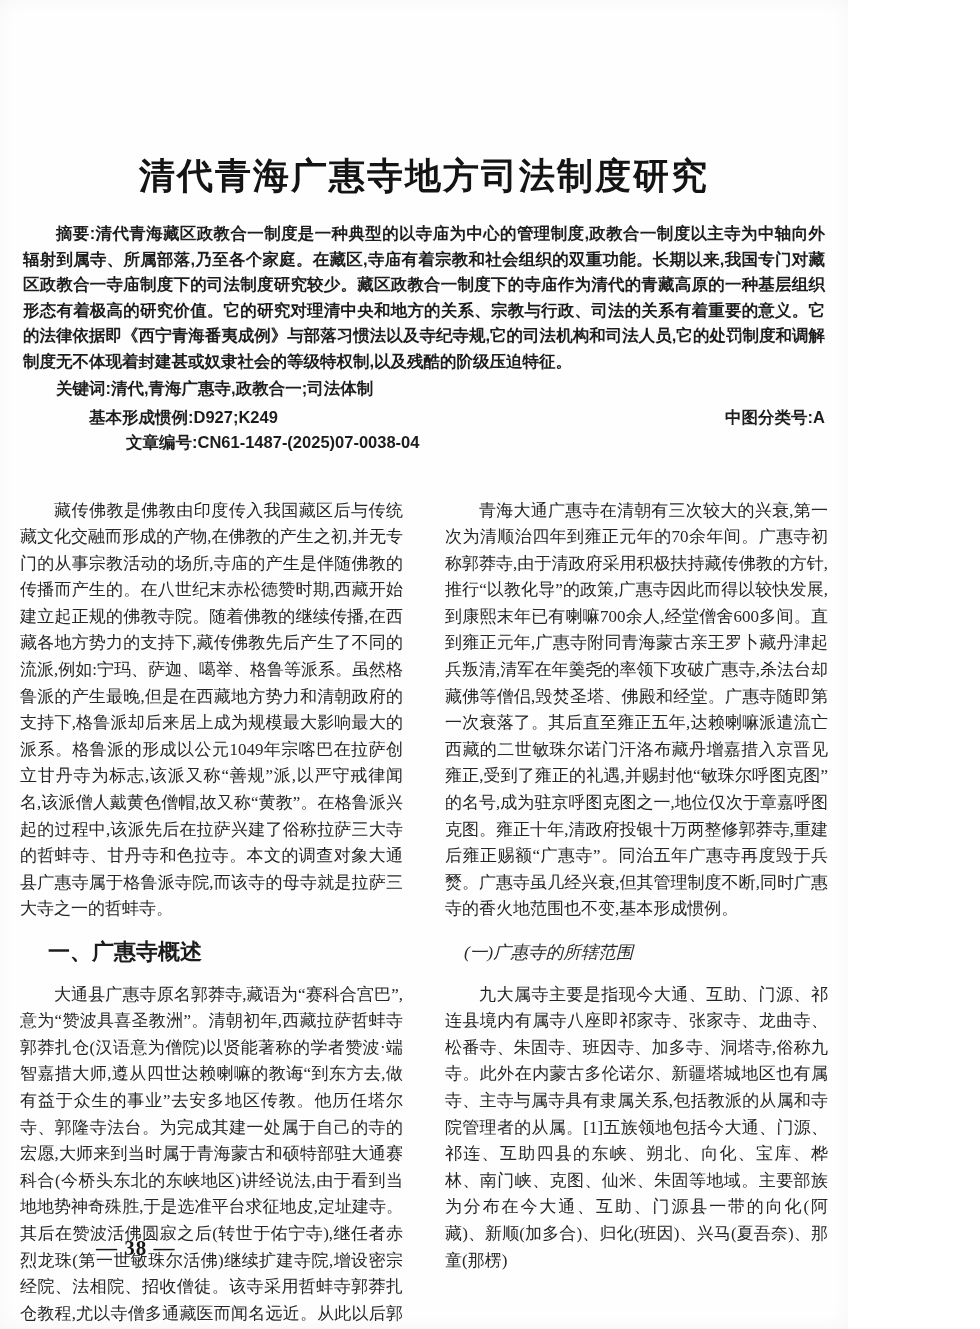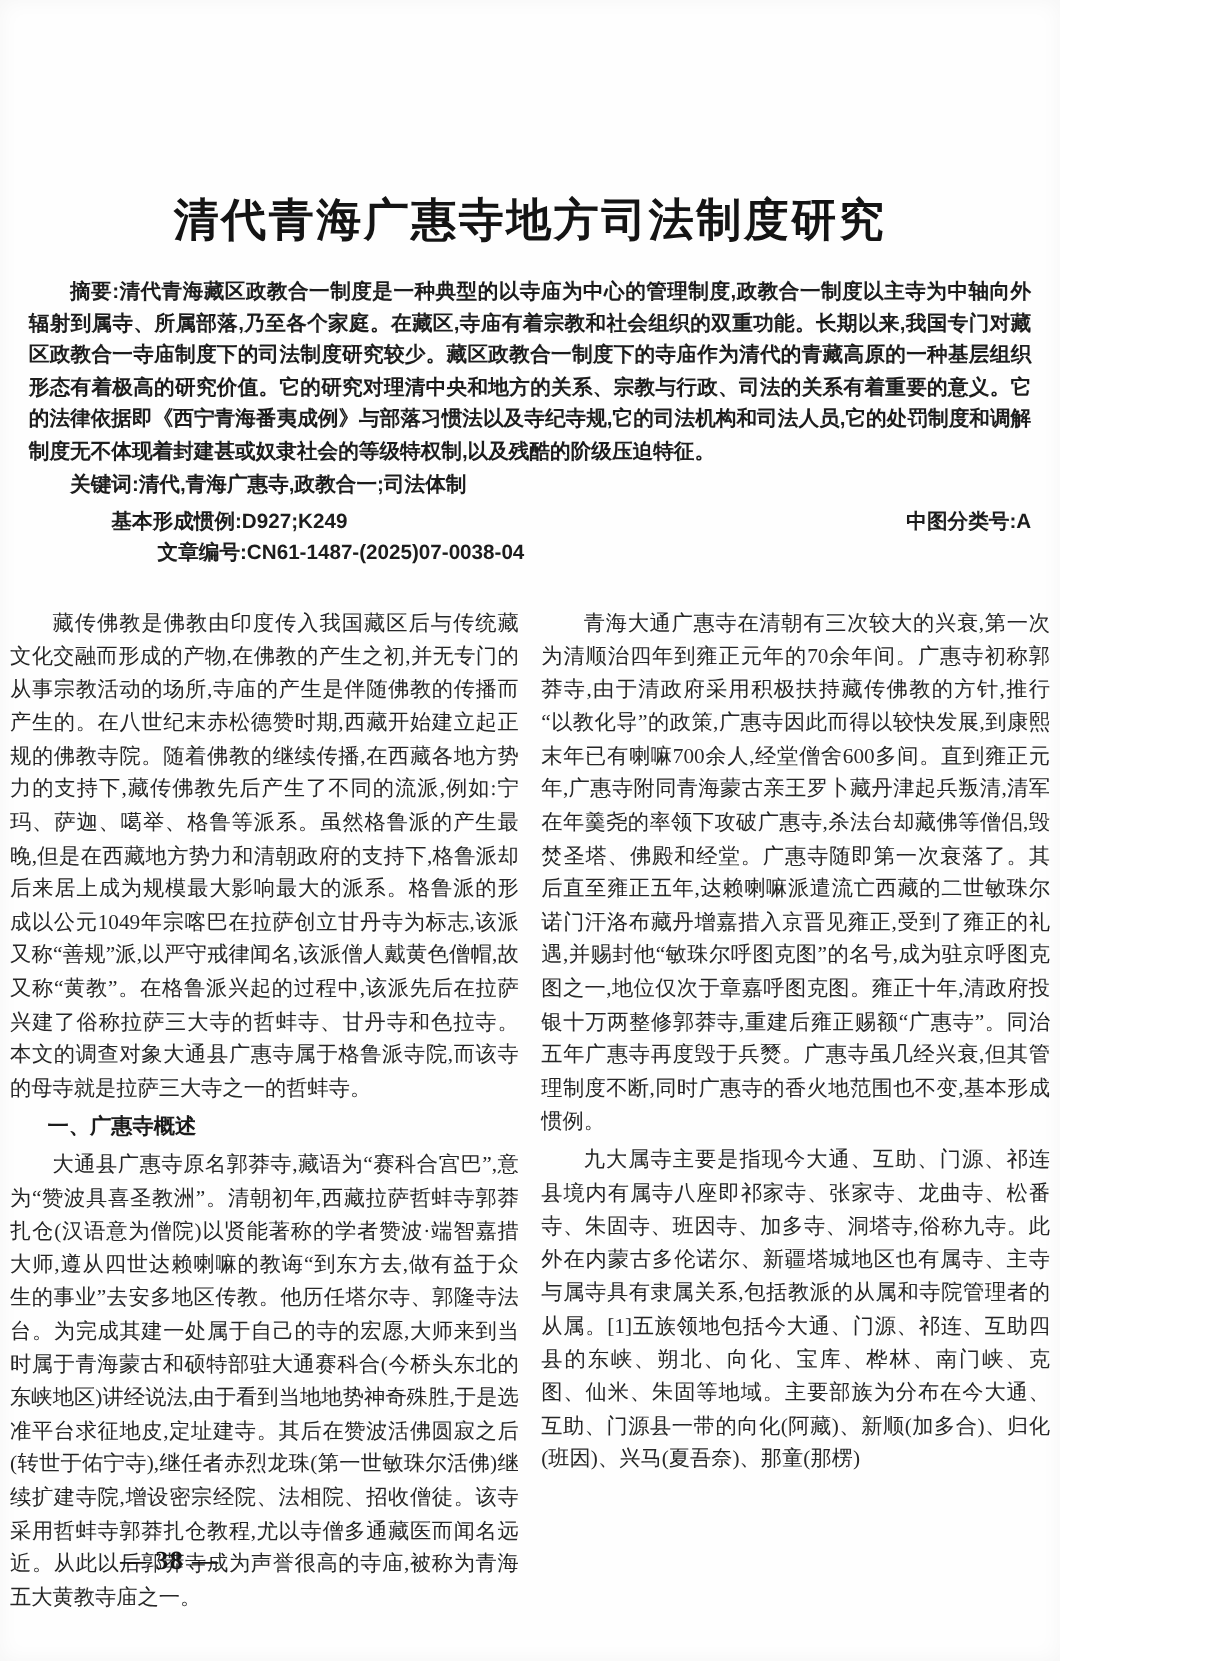--- a/index.html
+++ b/index.html
@@ -75,7 +75,7 @@
     color: #262626;
   }
   .col p {
-    margin: 4px;
+    margin: 16px;
     text-indent: 2em;
   }
   .section-heading {

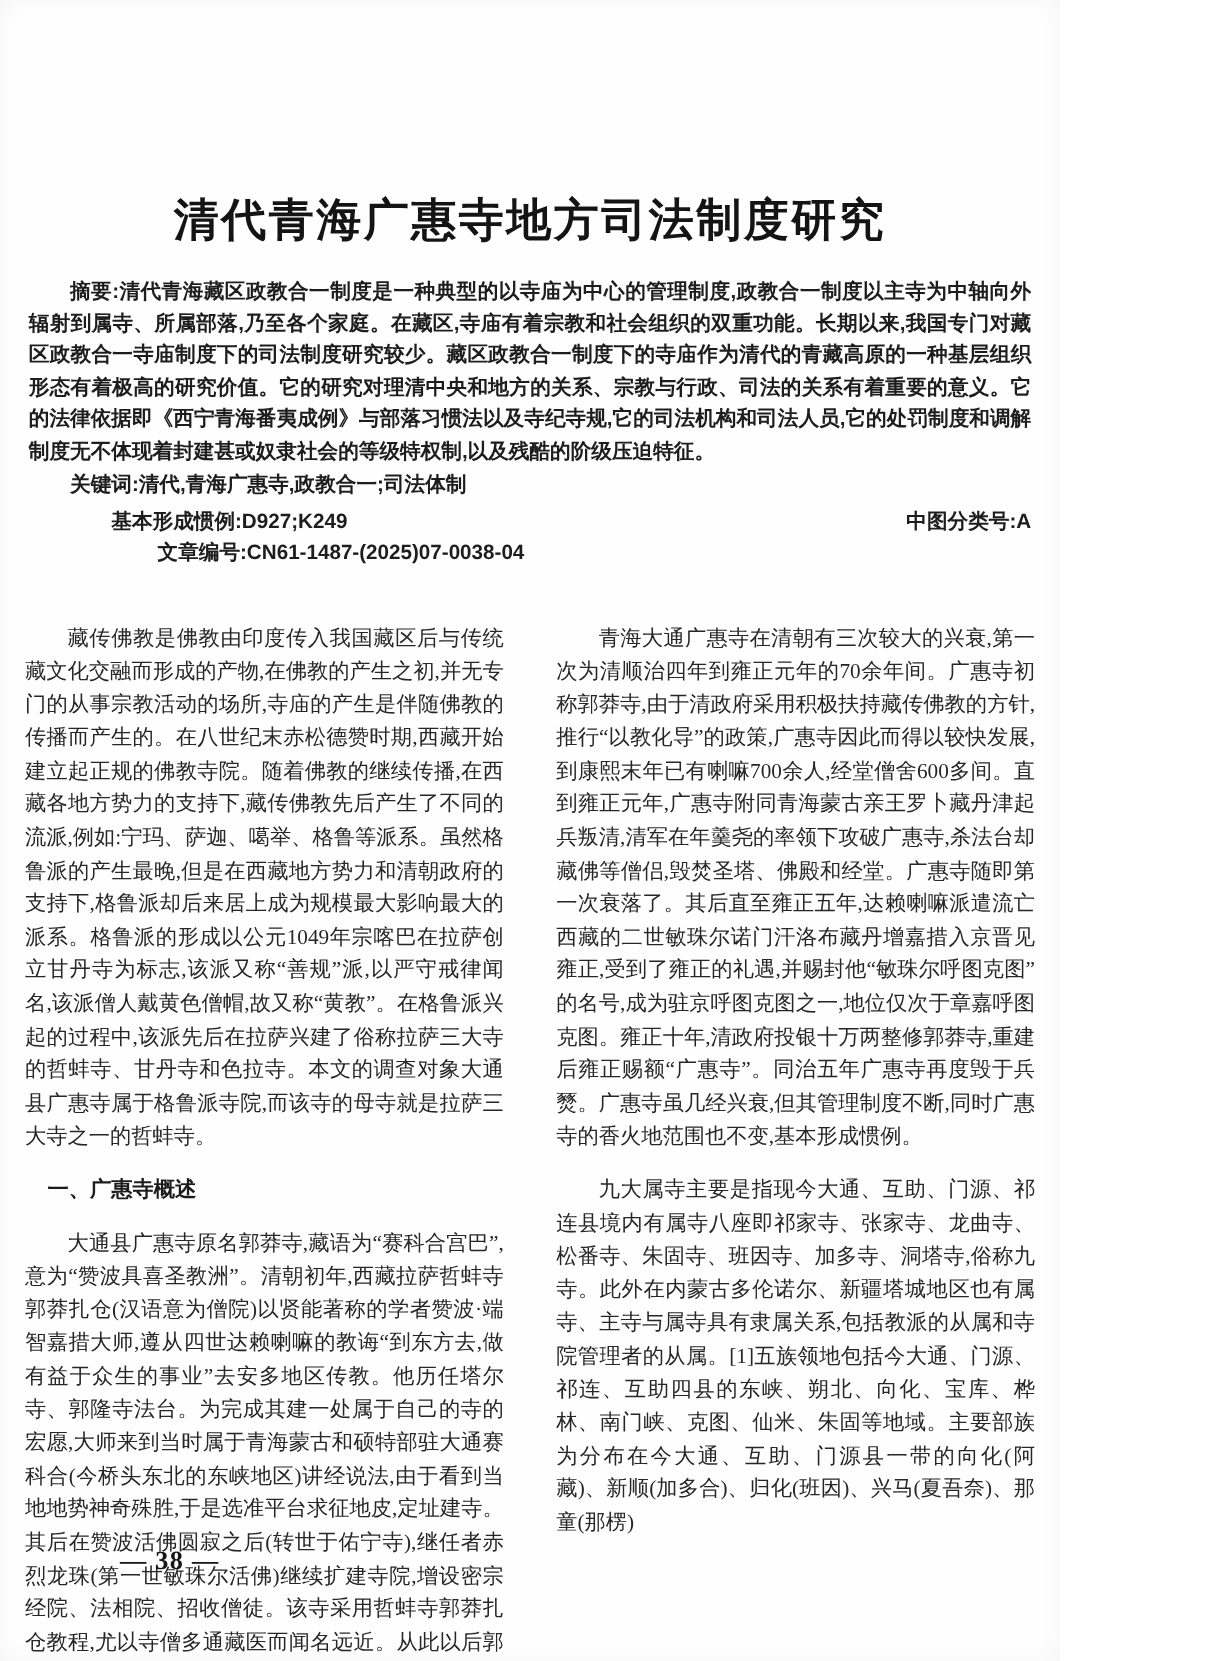--- a/index.html
+++ b/index.html
@@ -83,7 +83,7 @@
     text-indent: 2em;
     font-family: "Liberation Sans", sans-serif;
     font-weight: 700;
-    font-size: 17px;
+    font-size: 22px;
     line-height: 26.6px;
     color: #1b1b1b;
   }

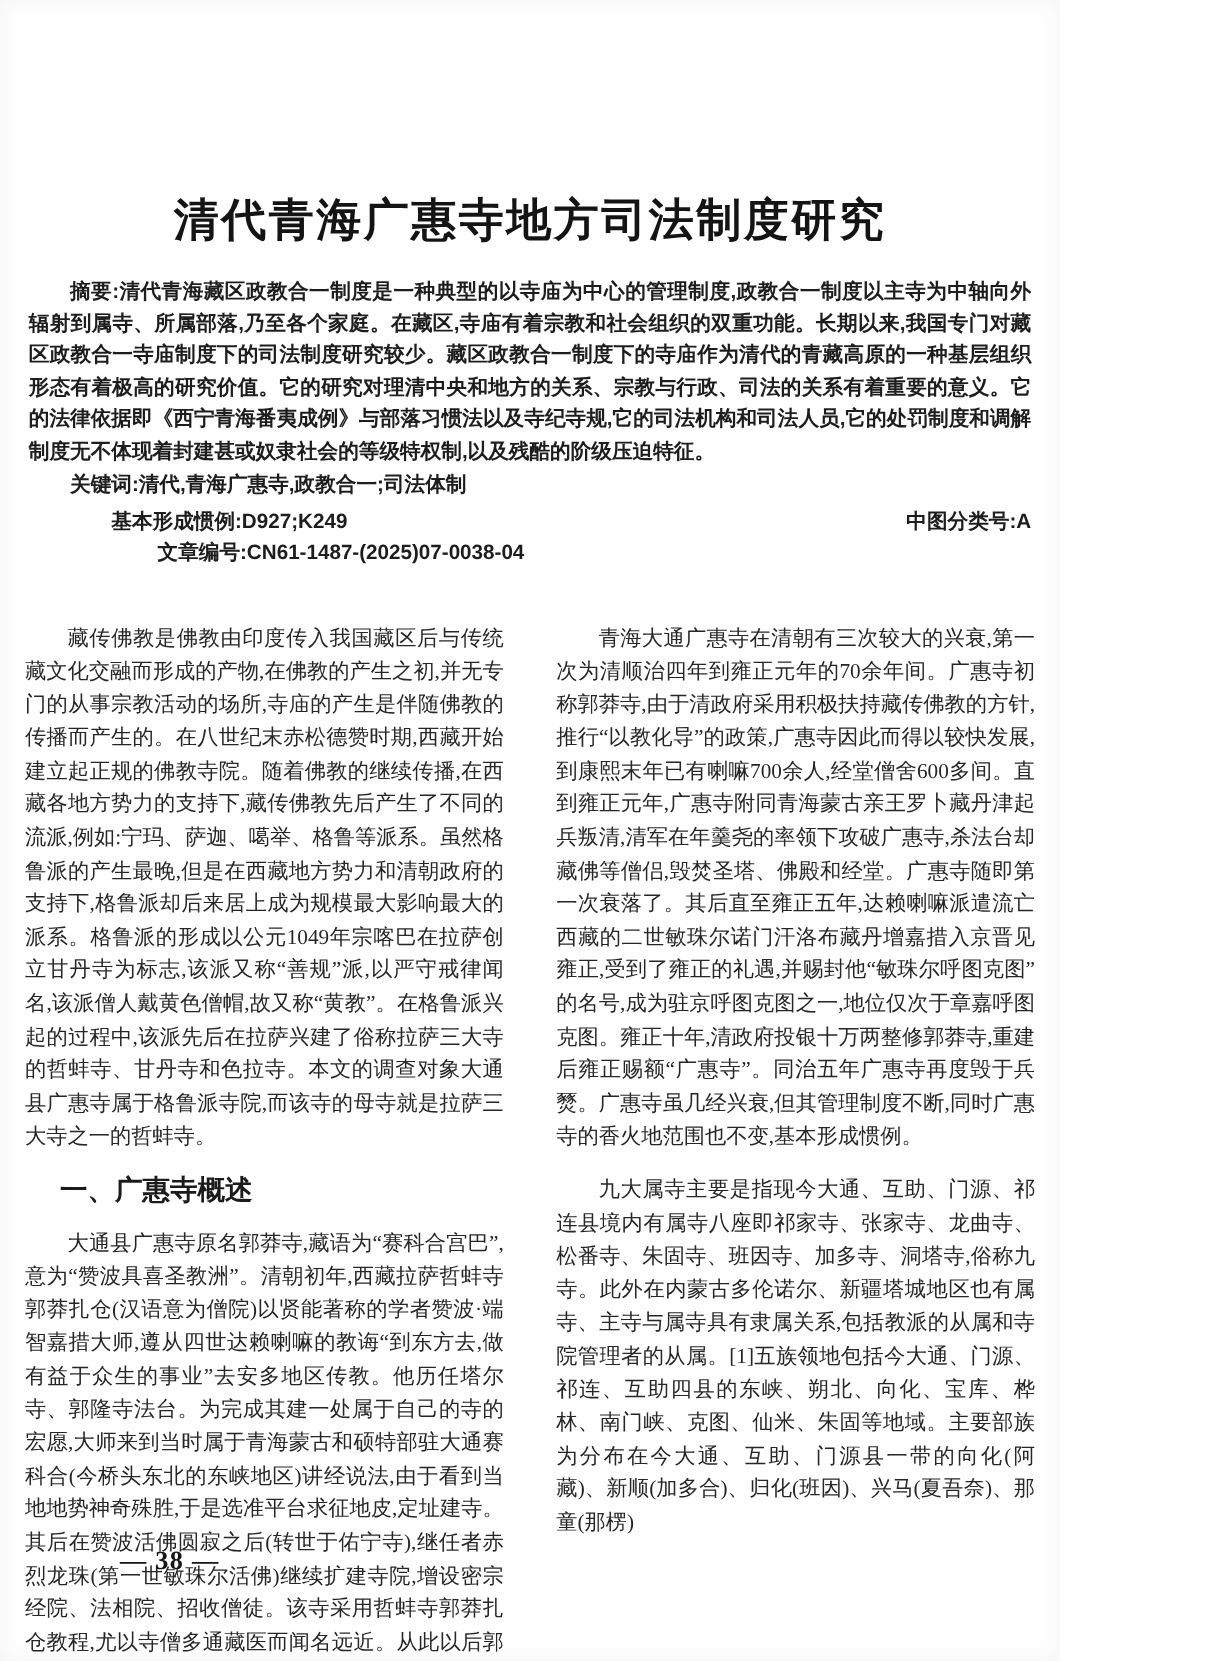--- a/index.html
+++ b/index.html
@@ -132,6 +132,7 @@
     </div>
     <div class="col">
       <p>青海大通广惠寺在清朝有三次较大的兴衰,第一次为清顺治四年到雍正元年的70余年间。广惠寺初称郭莽寺,由于清政府采用积极扶持藏传佛教的方针,推行“以教化导”的政策,广惠寺因此而得以较快发展,到康熙末年已有喇嘛700余人,经堂僧舍600多间。直到雍正元年,广惠寺附同青海蒙古亲王罗卜藏丹津起兵叛清,清军在年羹尧的率领下攻破广惠寺,杀法台却藏佛等僧侣,毁焚圣塔、佛殿和经堂。广惠寺随即第一次衰落了。其后直至雍正五年,达赖喇嘛派遣流亡西藏的二世敏珠尔诺门汗洛布藏丹增嘉措入京晋见雍正,受到了雍正的礼遇,并赐封他“敏珠尔呼图克图”的名号,成为驻京呼图克图之一,地位仅次于章嘉呼图克图。雍正十年,清政府投银十万两整修郭莽寺,重建后雍正赐额“广惠寺”。同治五年广惠寺再度毁于兵燹。广惠寺虽几经兴衰,但其管理制度不断,同时广惠寺的香火地范围也不变,基本形成惯例。</p>
+      <h3 class="subsection-heading">(一)广惠寺的所辖范围</h3>
       <p>九大属寺主要是指现今大通、互助、门源、祁连县境内有属寺八座即祁家寺、张家寺、龙曲寺、松番寺、朱固寺、班因寺、加多寺、洞塔寺,俗称九寺。此外在内蒙古多伦诺尔、新疆塔城地区也有属寺、主寺与属寺具有隶属关系,包括教派的从属和寺院管理者的从属。[1]五族领地包括今大通、门源、祁连、互助四县的东峡、朔北、向化、宝库、桦林、南门峡、克图、仙米、朱固等地域。主要部族为分布在今大通、互助、门源县一带的向化(阿藏)、新顺(加多合)、归化(班因)、兴马(夏吾奈)、那童(那楞)</p>
     </div>
   </div>

